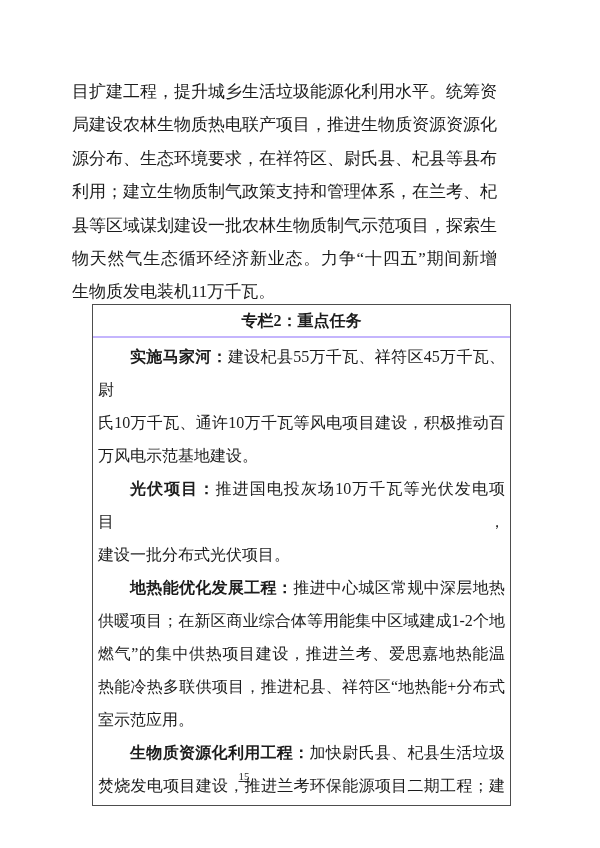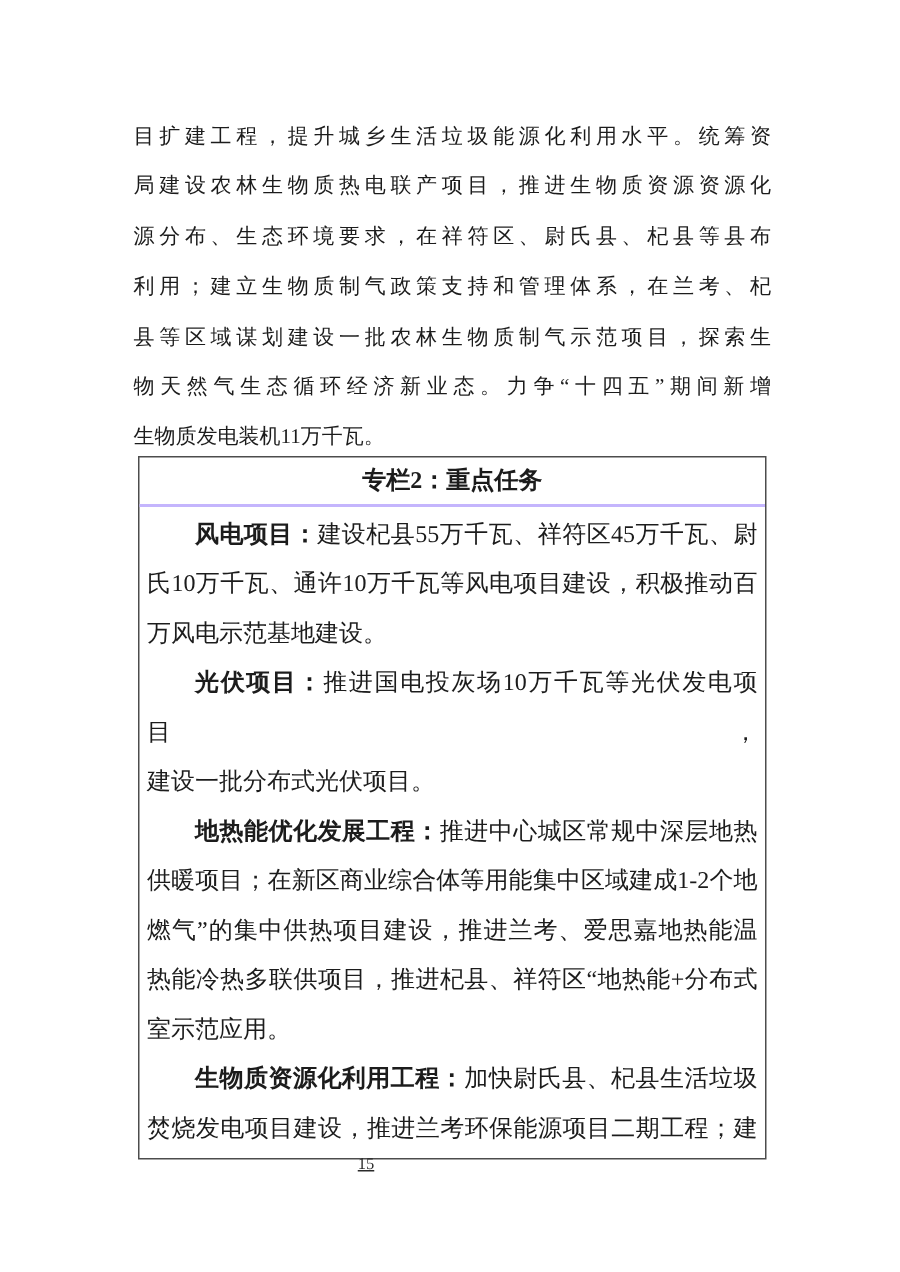--- a/index.html
+++ b/index.html
@@ -14,8 +14,8 @@
   
   .para {
     position: absolute;
-    left: 89px; top: 75px; width: 425px;
-    font-size: 14px; line-height: 33.4px;
+    left: 72px; top: 75px; width: 425px;
+    font-size: 17px; line-height: 33.4px;
   }
   .ln { text-align: justify; text-align-last: justify; }
   .ln.last { text-align: left; text-align-last: left; }

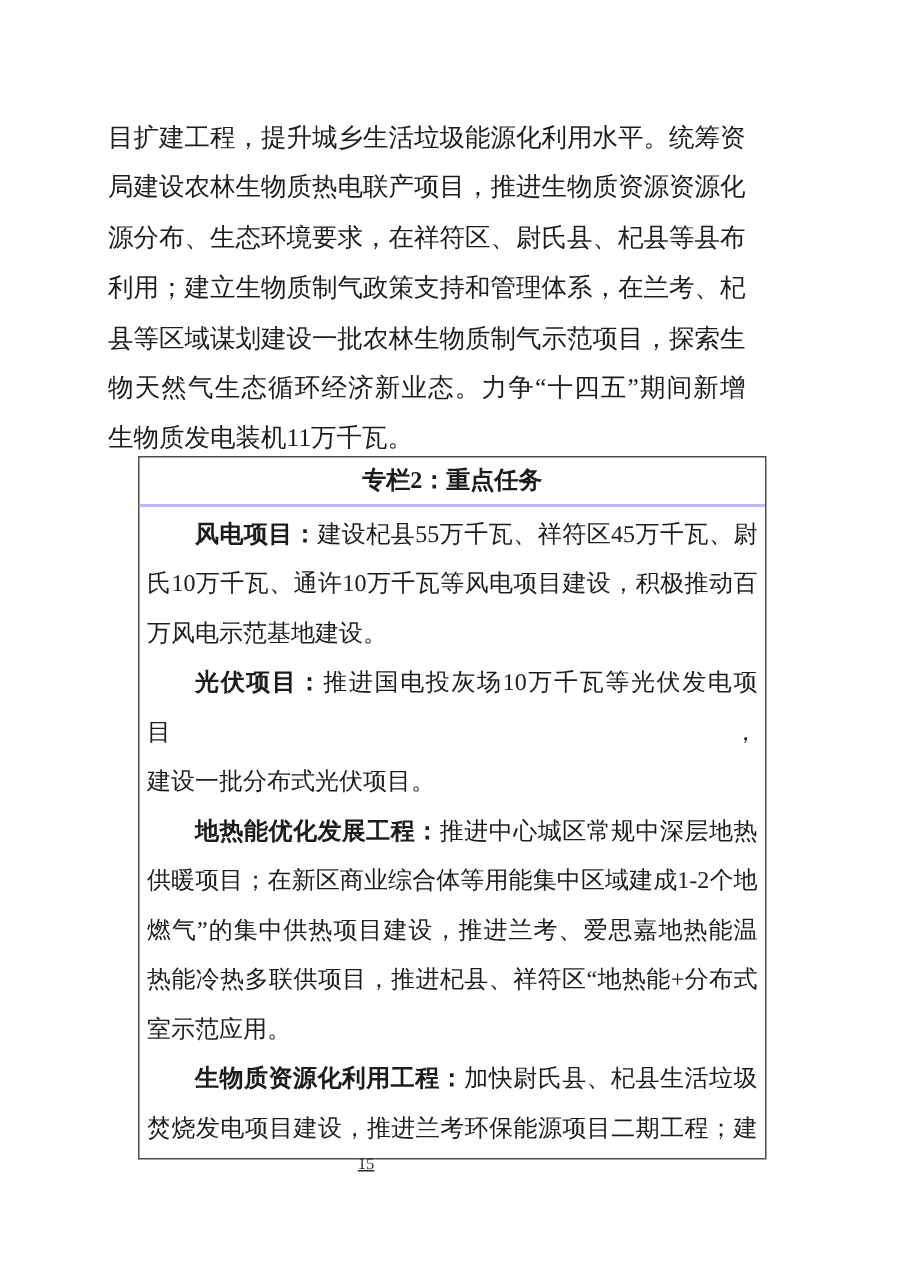--- a/index.html
+++ b/index.html
@@ -69,7 +69,7 @@
 <div class="panel">
   <div class="panel-title">专栏2：重点任务</div>
   <div class="panel-body">
-    <div class="bline indent"><span class="b">风电项目：</span><span>建设杞县55万千瓦、祥符区45万千瓦、尉</span></div>
+    <div class="bline indent"><span class="b">实施马家河：</span><span>建设杞县55万千瓦、祥符区45万千瓦、尉</span></div>
     <div class="bline"><span>氏10万千瓦、通许10万千瓦等风电项目建设，积极推动百</span></div>
     <div class="bline last"><span>万风电示范基地建设。</span></div>
     <div class="bline indent"><span class="b">光伏项目：</span><span>推进国电投灰场10万千瓦等光伏发电项目，</span></div>

